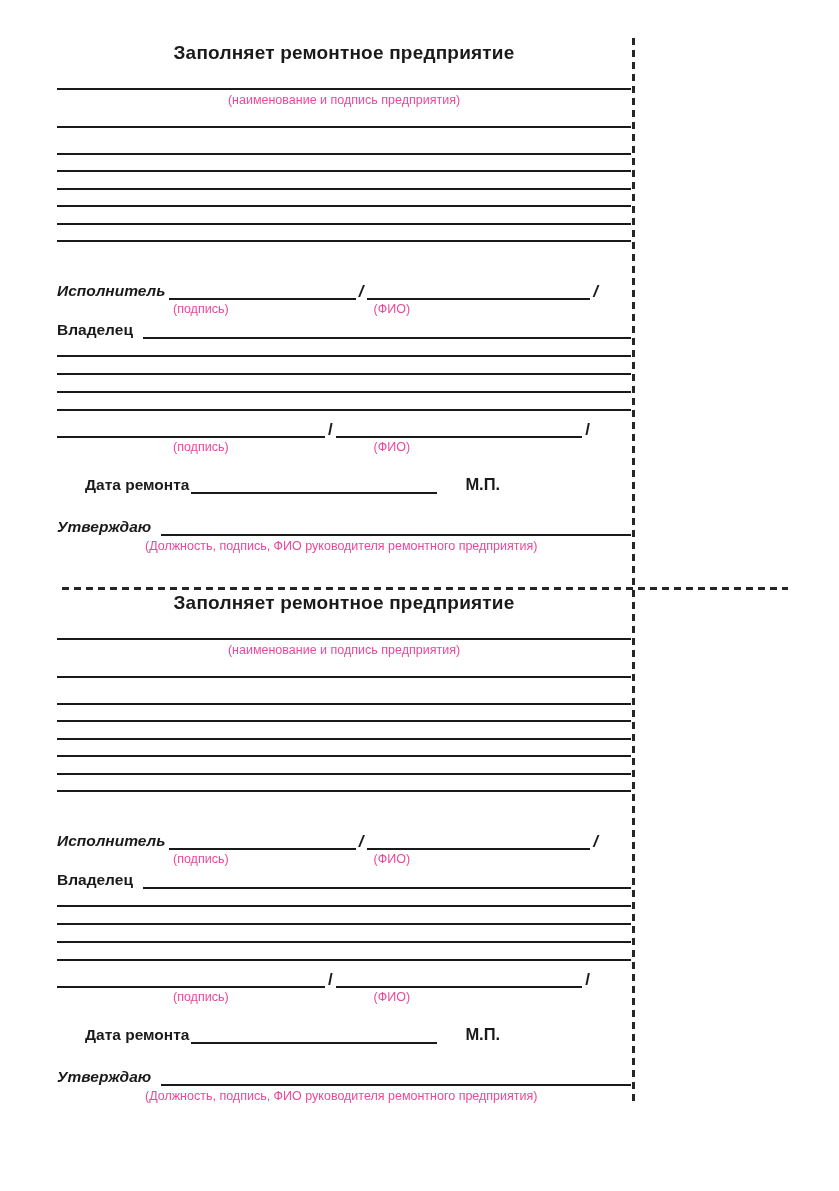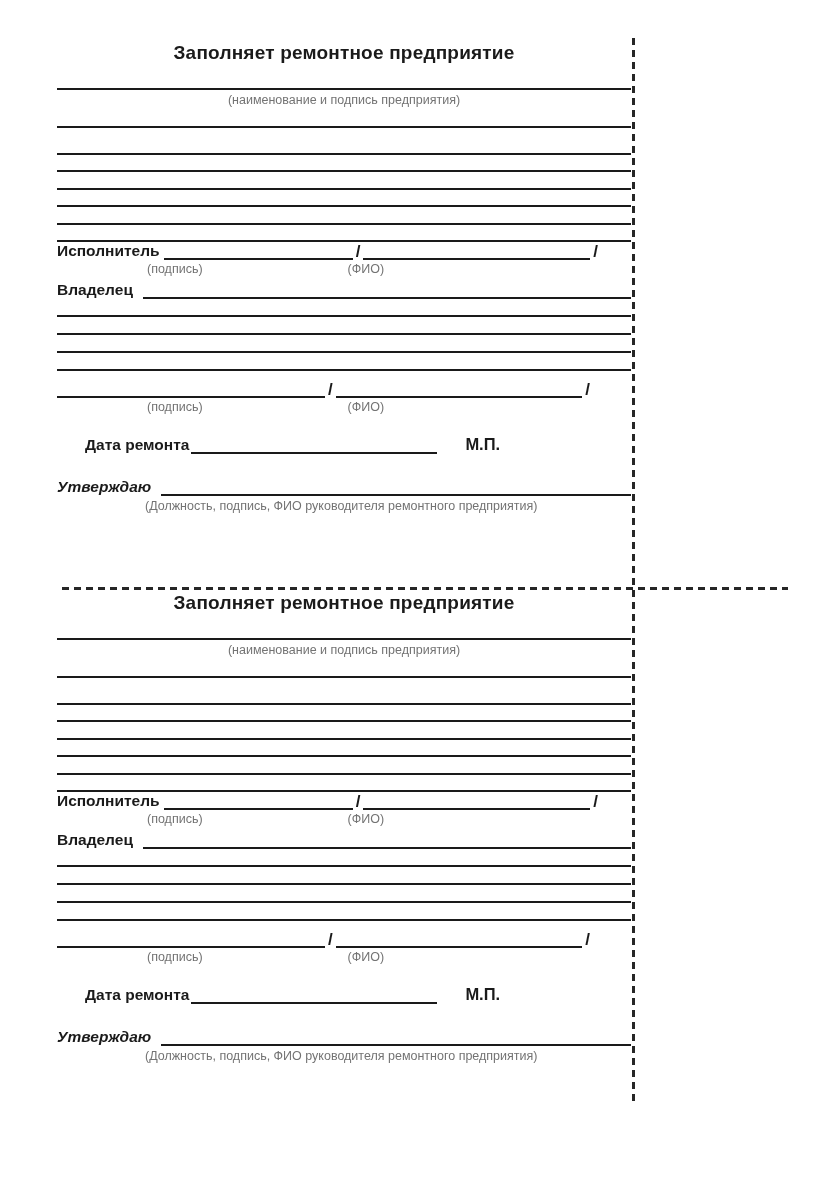--- a/index.html
+++ b/index.html
@@ -30,7 +30,7 @@
 
   .rule-full { margin-top:23px; border-bottom:2px solid #1a1a1a; }
 
-  .caption { font-size:12.5px; color:#737373; line-height:1.2; }
+  .caption { font-size:12.5px; color:#ec4899; line-height:1.2; }
   .caption-center { text-align:center; margin-top:3px; }
 
   .group-top { margin-top:0; }

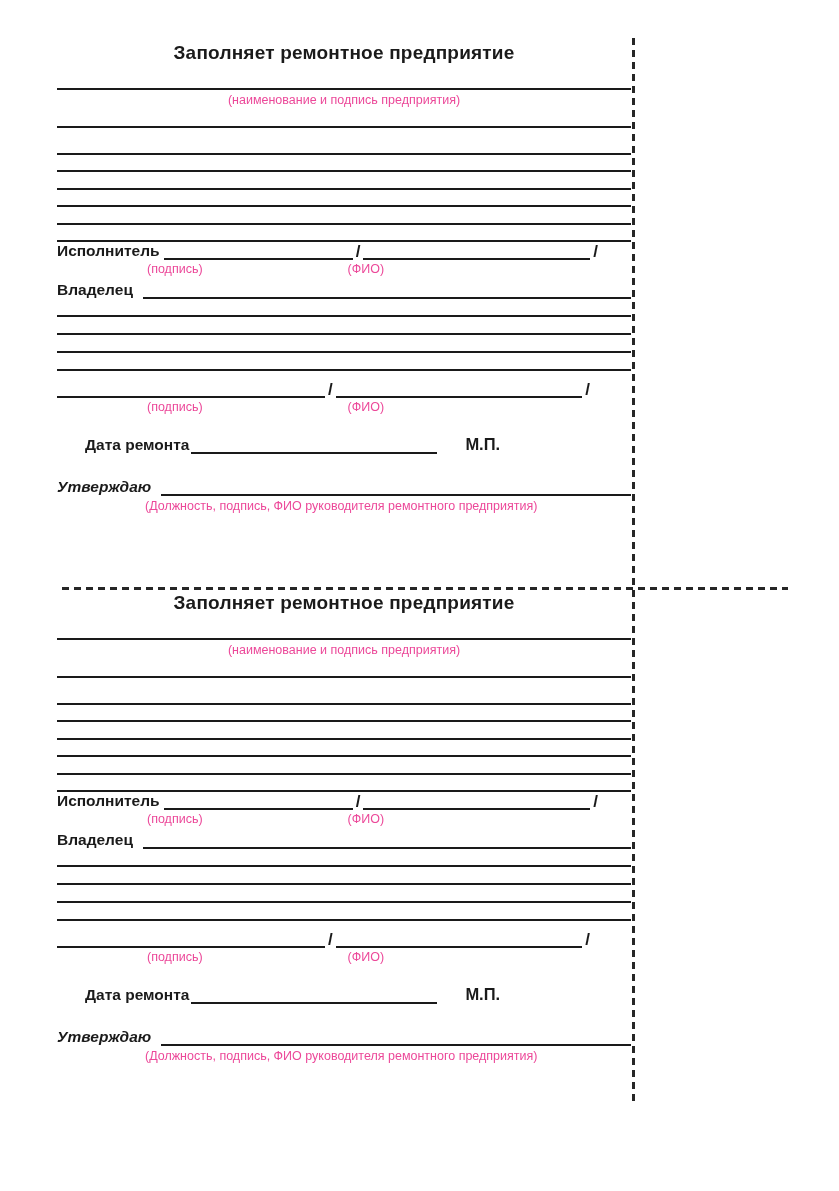--- a/index.html
+++ b/index.html
@@ -44,7 +44,7 @@
   .sign-row .label { white-space:nowrap; }
   .fill { display:block; height:0; border-bottom:2px solid #1a1a1a; }
 
-  .executor-row { margin-right:30px; }
+  .executor-row { margin-top:40px; margin-right:30px;font-style:italic; }
   .executor-row .fill-1 { flex:1; margin-left:4px; }
   .executor-row .fill-2 { flex:1.2; }
   .slash { font-weight:700; font-size:17px; padding:0 3px; line-height:1; }

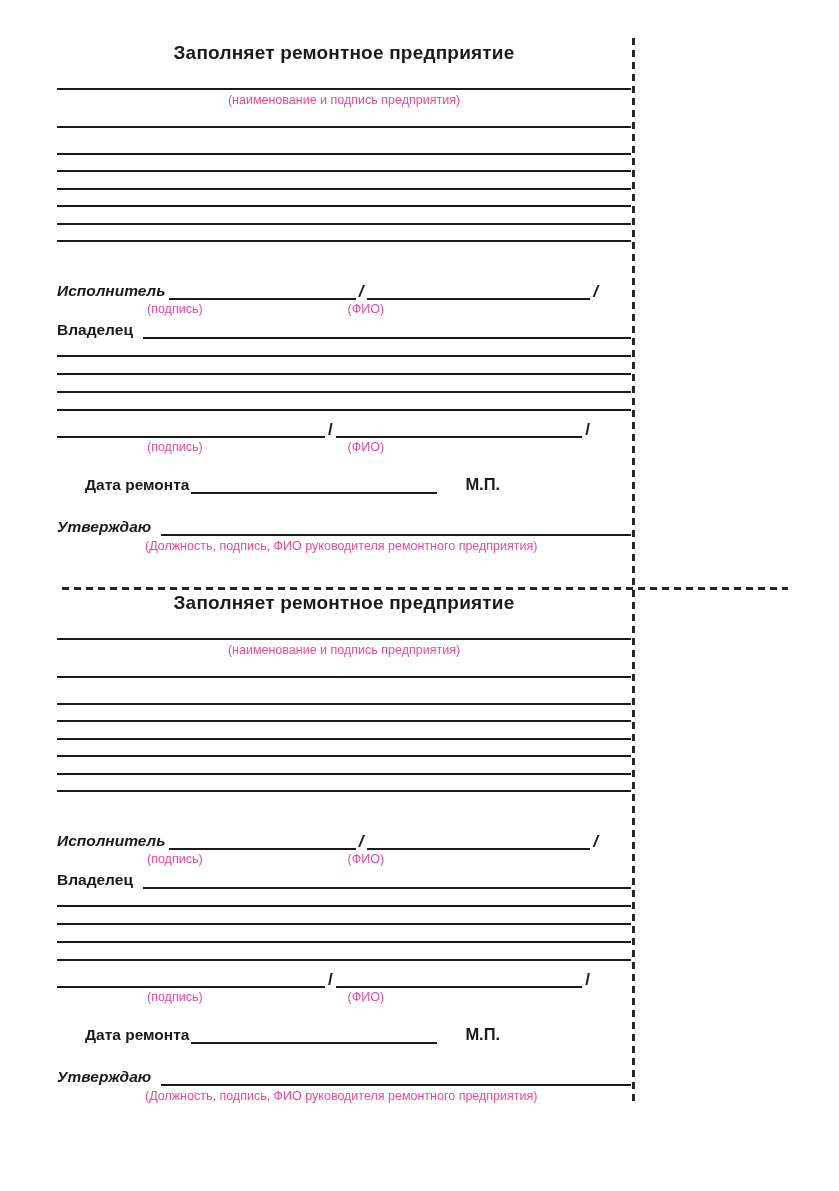--- a/index.html
+++ b/index.html
@@ -50,7 +50,7 @@
   .slash { font-weight:700; font-size:17px; padding:0 3px; line-height:1; }
 
   .captions-row { display:flex; margin-top:2px; }
-  .cap-podpis { margin-left:90px; }
+  .cap-podpis { margin-left:116px; }
   .cap-fio { margin-left:145px; }
 
   .owner-row { margin-top:4px;text-align:right; }

